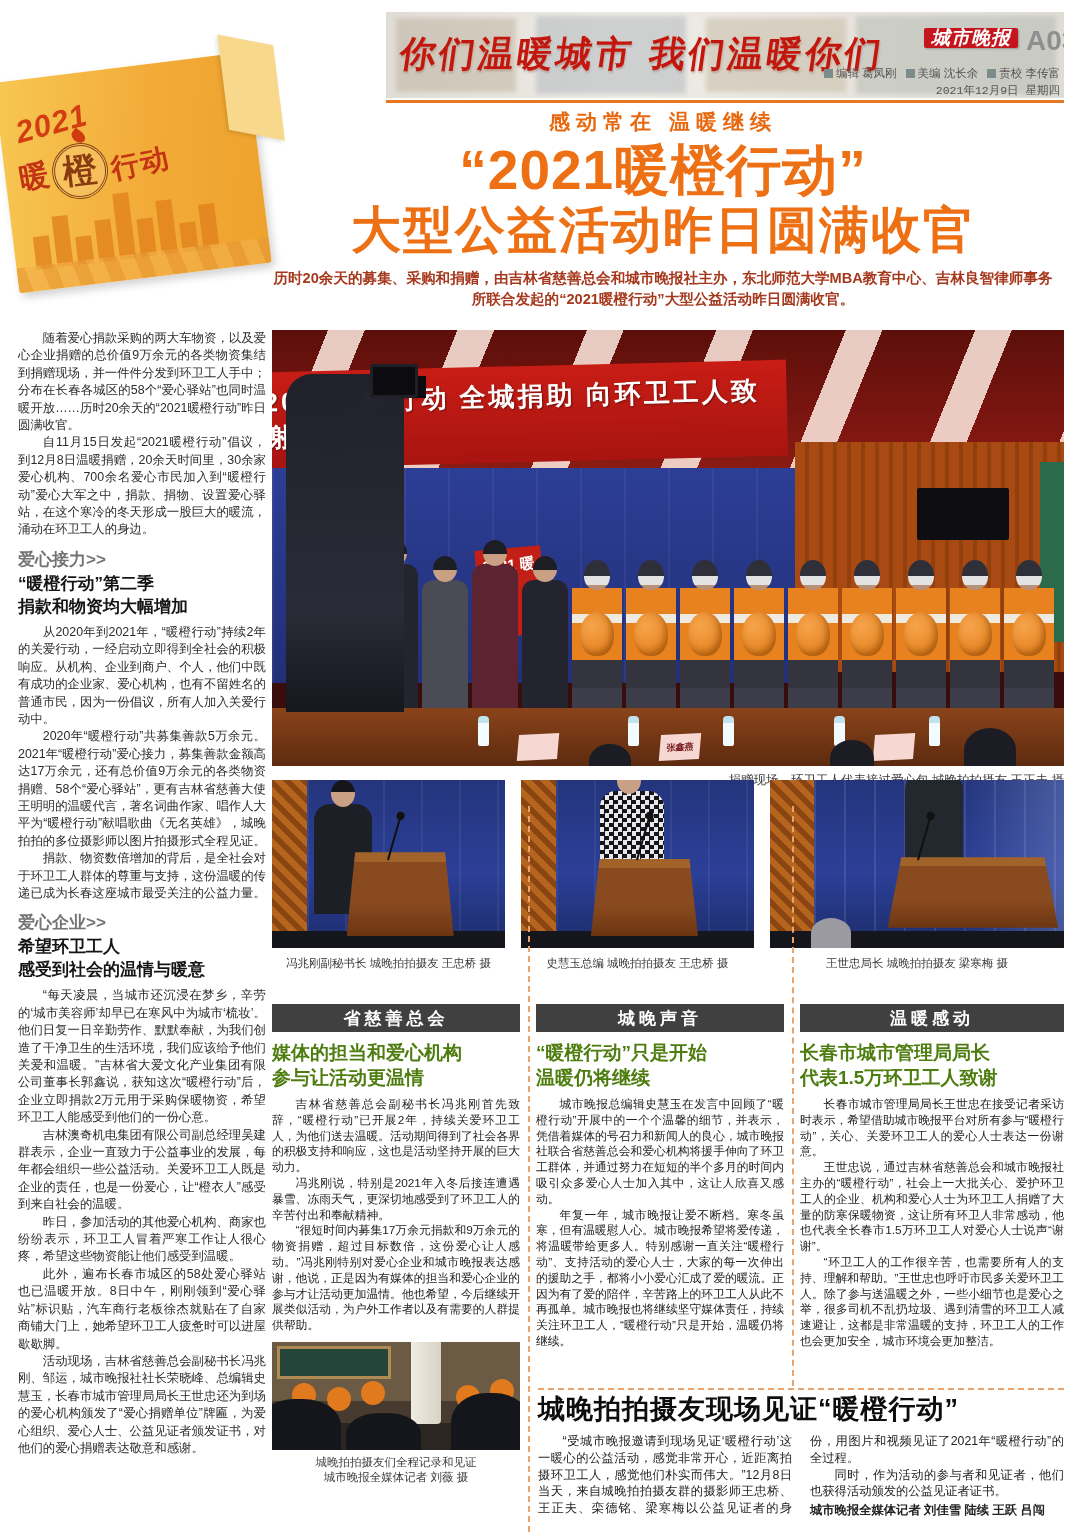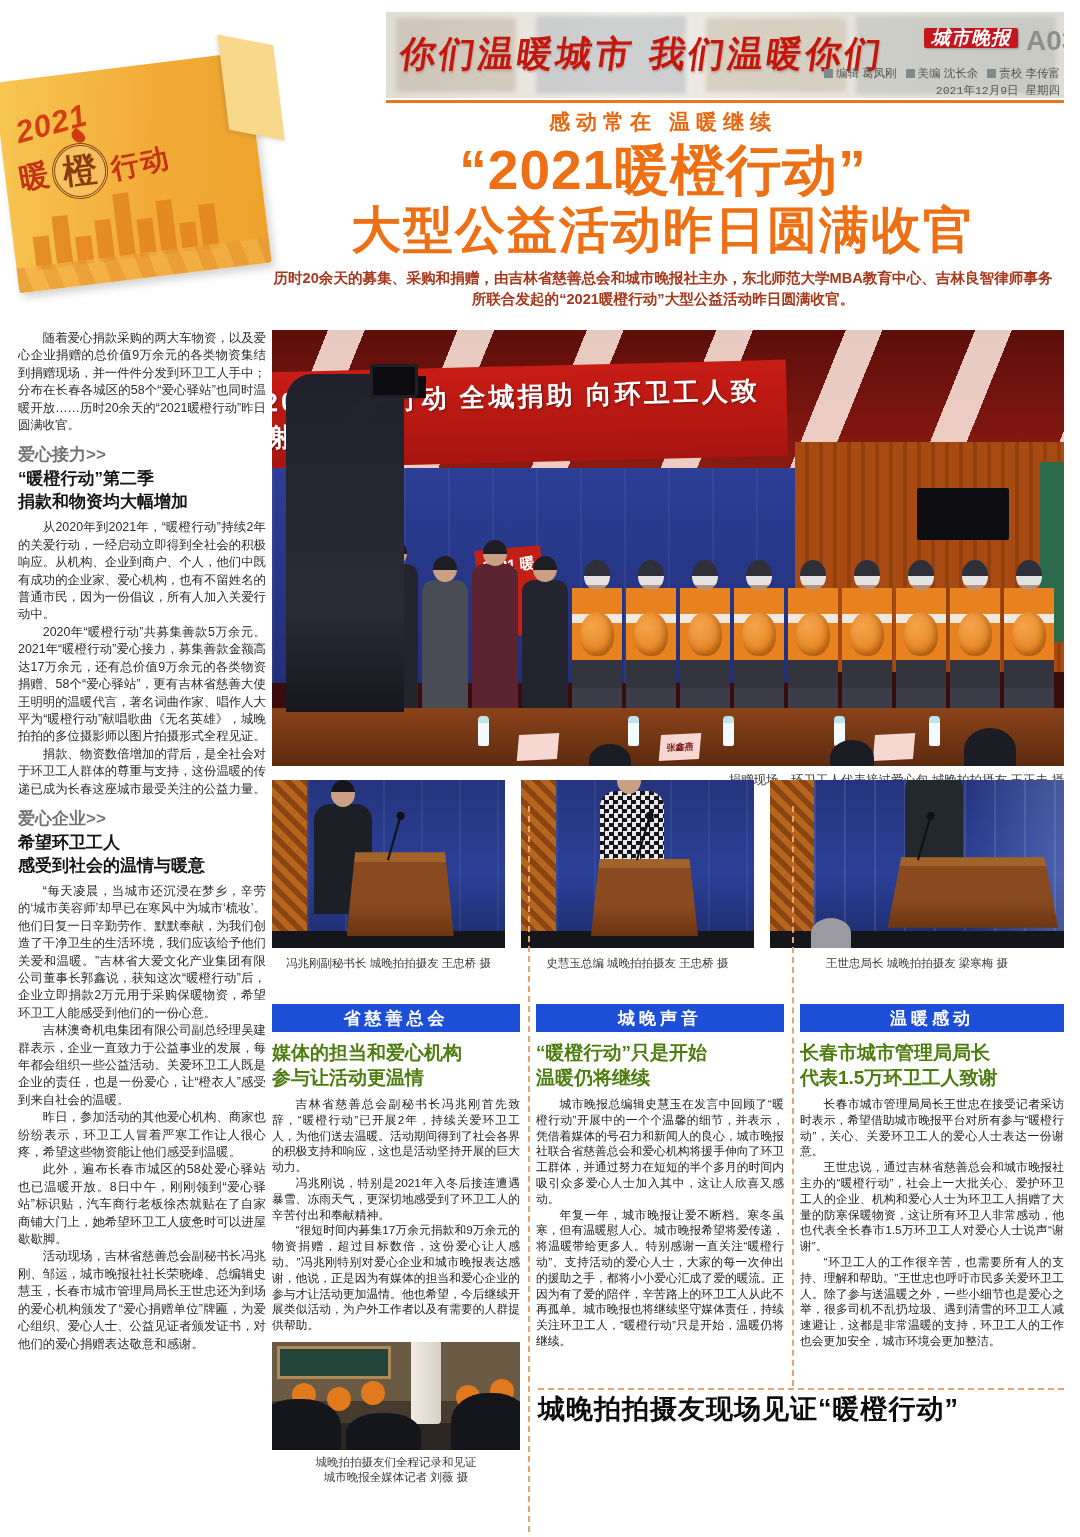--- a/index.html
+++ b/index.html
@@ -180,6 +180,7 @@
   <div class="leftcol">
     <div>
         <p>随着爱心捐款采购的两大车物资，以及爱心企业捐赠的总价值9万余元的各类物资集结到捐赠现场，并一件件分发到环卫工人手中；分布在长春各城区的58个“爱心驿站”也同时温暖开放……历时20余天的“2021暖橙行动”昨日圆满收官。</p>
+        <p>自11月15日发起“2021暖橙行动”倡议，到12月8日温暖捐赠，20余天时间里，30余家爱心机构、700余名爱心市民加入到“暖橙行动”爱心大军之中，捐款、捐物、设置爱心驿站，在这个寒冷的冬天形成一股巨大的暖流，涌动在环卫工人的身边。</p>
       </div>
 
     <div class="sec-tag">爱心接力&gt;&gt;</div>

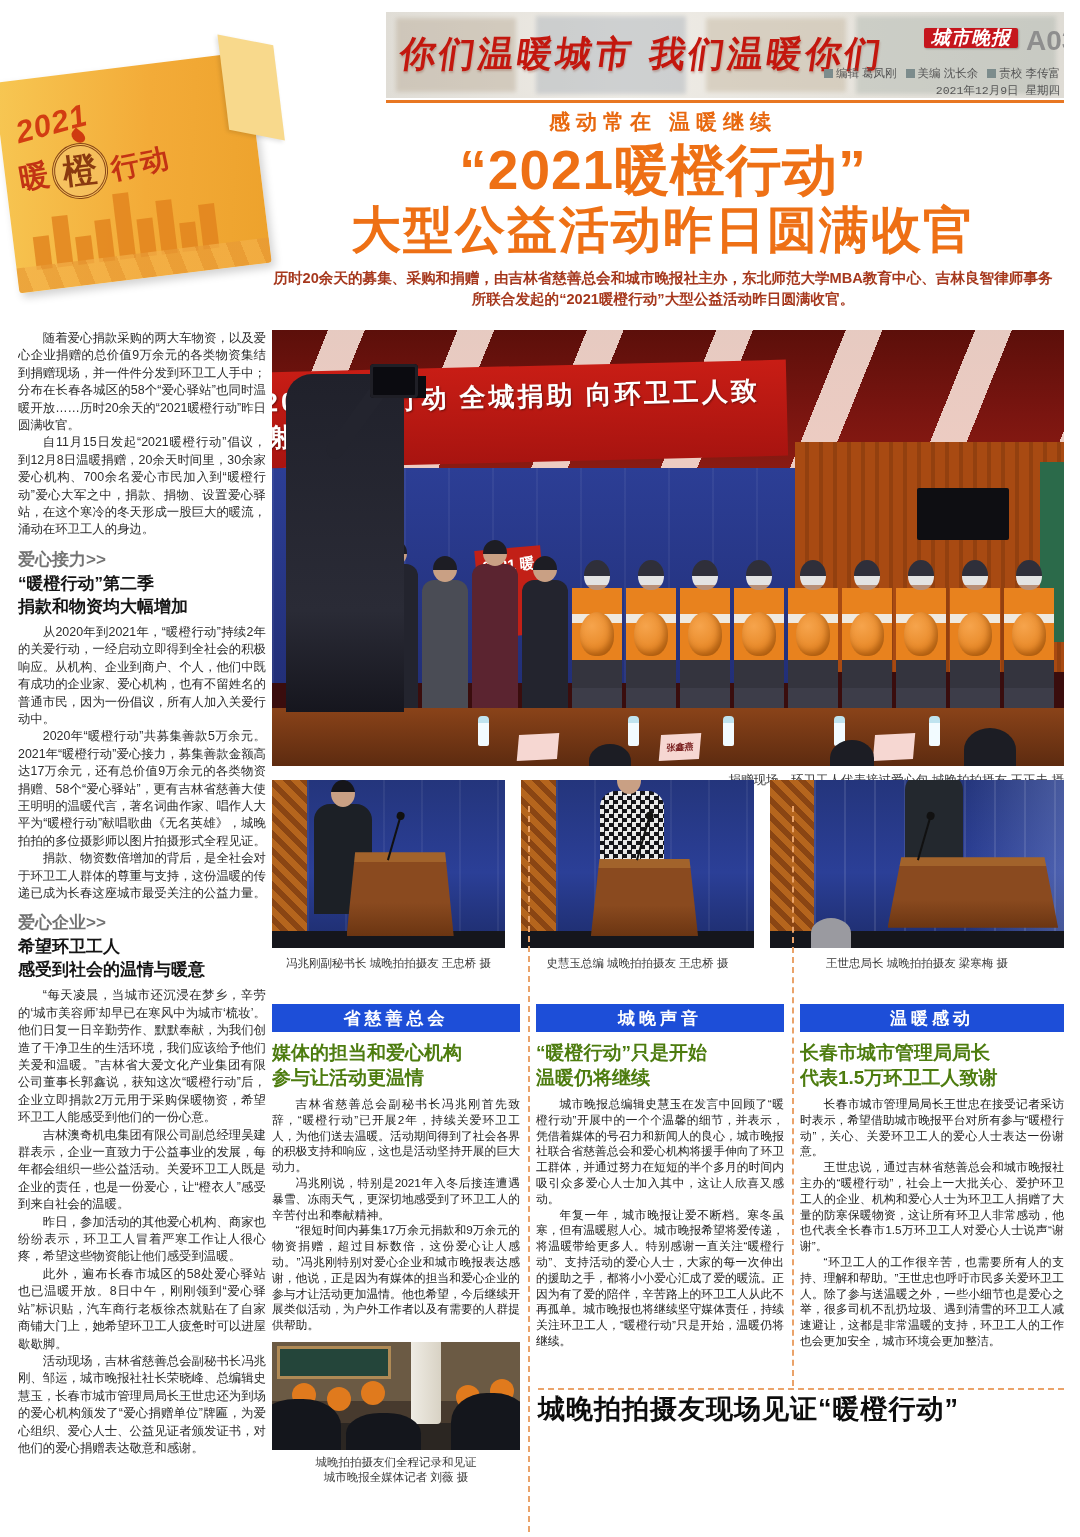--- a/index.html
+++ b/index.html
@@ -97,7 +97,7 @@
   .cols { position:absolute; left:272px; top:1004px; width:792px; display:flex; gap:16px; }
   .col { overflow:hidden; }
   .col-a { width:248px; height:531px; } .col-b { width:248px; height:380px; } .col-c { width:264px; height:380px; }
-  .tab { height:28px; background:#1d4ed8; color:#fff; font-size:17px; font-weight:900; letter-spacing:4px; display:flex; align-items:center; justify-content:center; margin-bottom:8px; }
+  .tab { height:28px; background:#404040; color:#fff; font-size:17px; font-weight:900; letter-spacing:4px; display:flex; align-items:center; justify-content:center; margin-bottom:8px; }
   .col-head div { font-size:19px; line-height:25px; font-weight:900; color:#4d7c0f; }
   .col-head { margin-bottom:7px; }
   .col-body { font-size:11.8px; line-height:15.8px; color:#222; text-align:justify; }

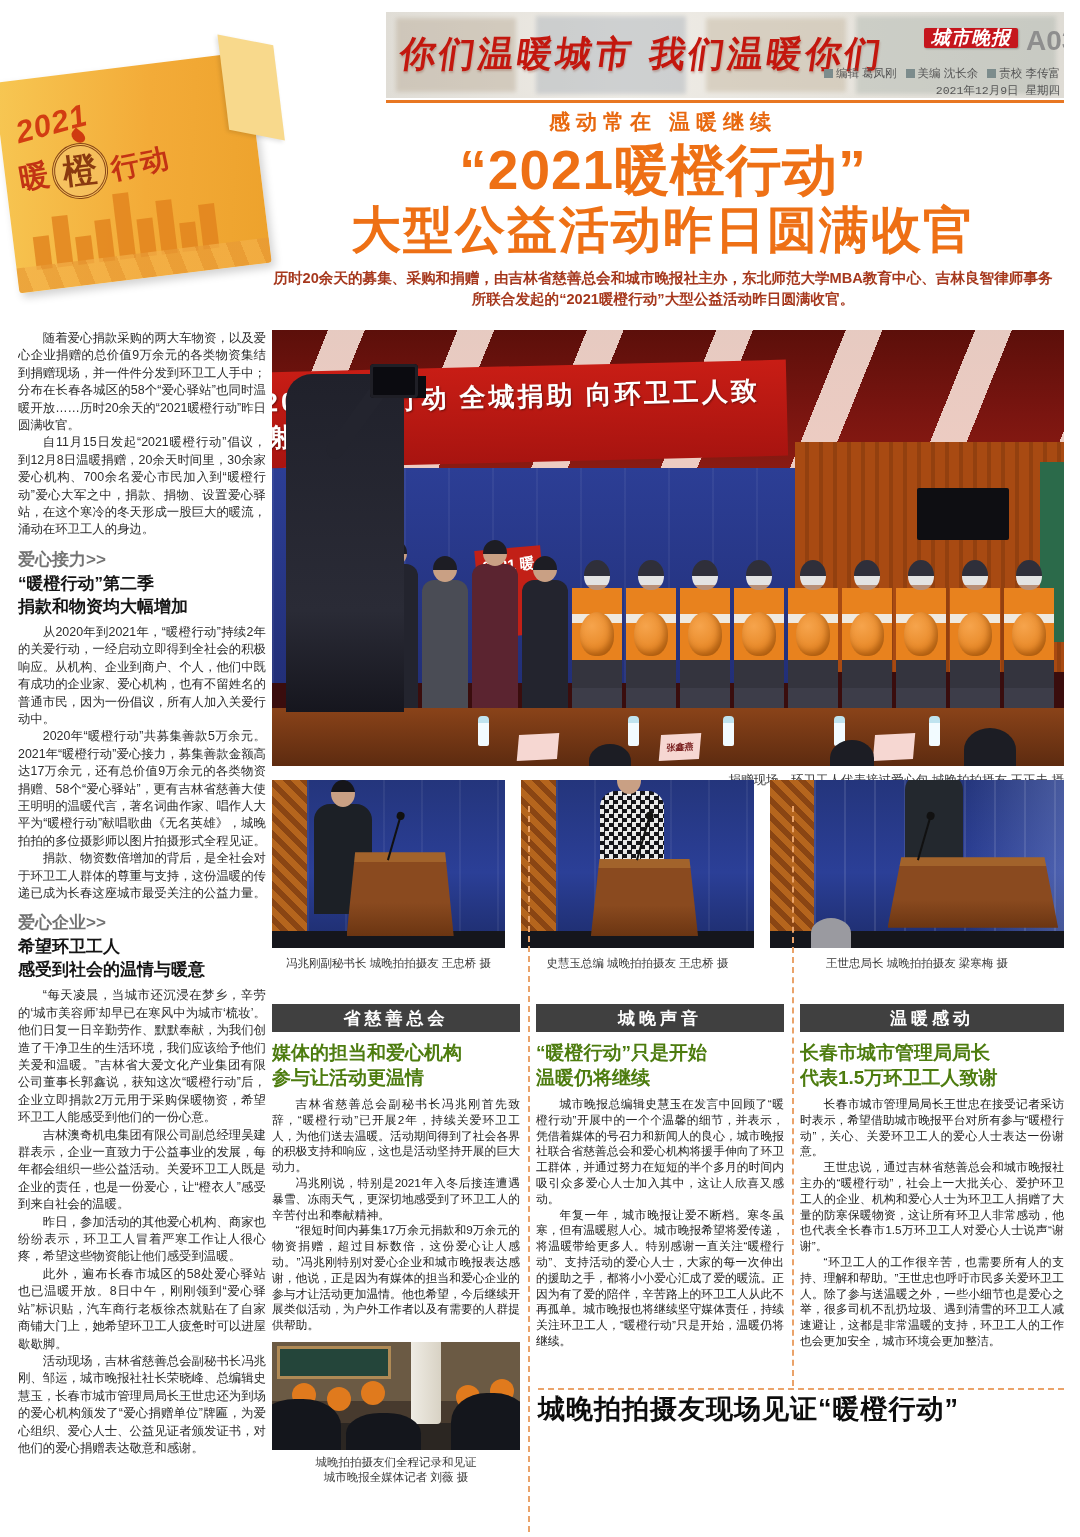--- a/index.html
+++ b/index.html
@@ -346,6 +346,13 @@
 
   <div class="ba">
     <div class="ba-title">城晚拍拍摄友现场见证“暖橙行动”</div>
+    <div class="ba-cols">
+      <div>
+          <p>“受城市晚报邀请到现场见证‘暖橙行动’这一暖心的公益活动，感觉非常开心，近距离拍摄环卫工人，感觉他们朴实而伟大。”12月8日当天，来自城晚拍拍摄友群的摄影师王忠桥、王正夫、栾德铭、梁寒梅以公益见证者的身份，用图片和视频见证了2021年“暖橙行动”的全过程。</p>
+          <p>同时，作为活动的参与者和见证者，他们也获得活动颁发的公益见证者证书。</p>
+        </div>
+      <p class="ba-byline">城市晚报全媒体记者 刘佳雪 陆续 王跃 吕闯</p>
+    </div>
   </div>
 
 </div>

